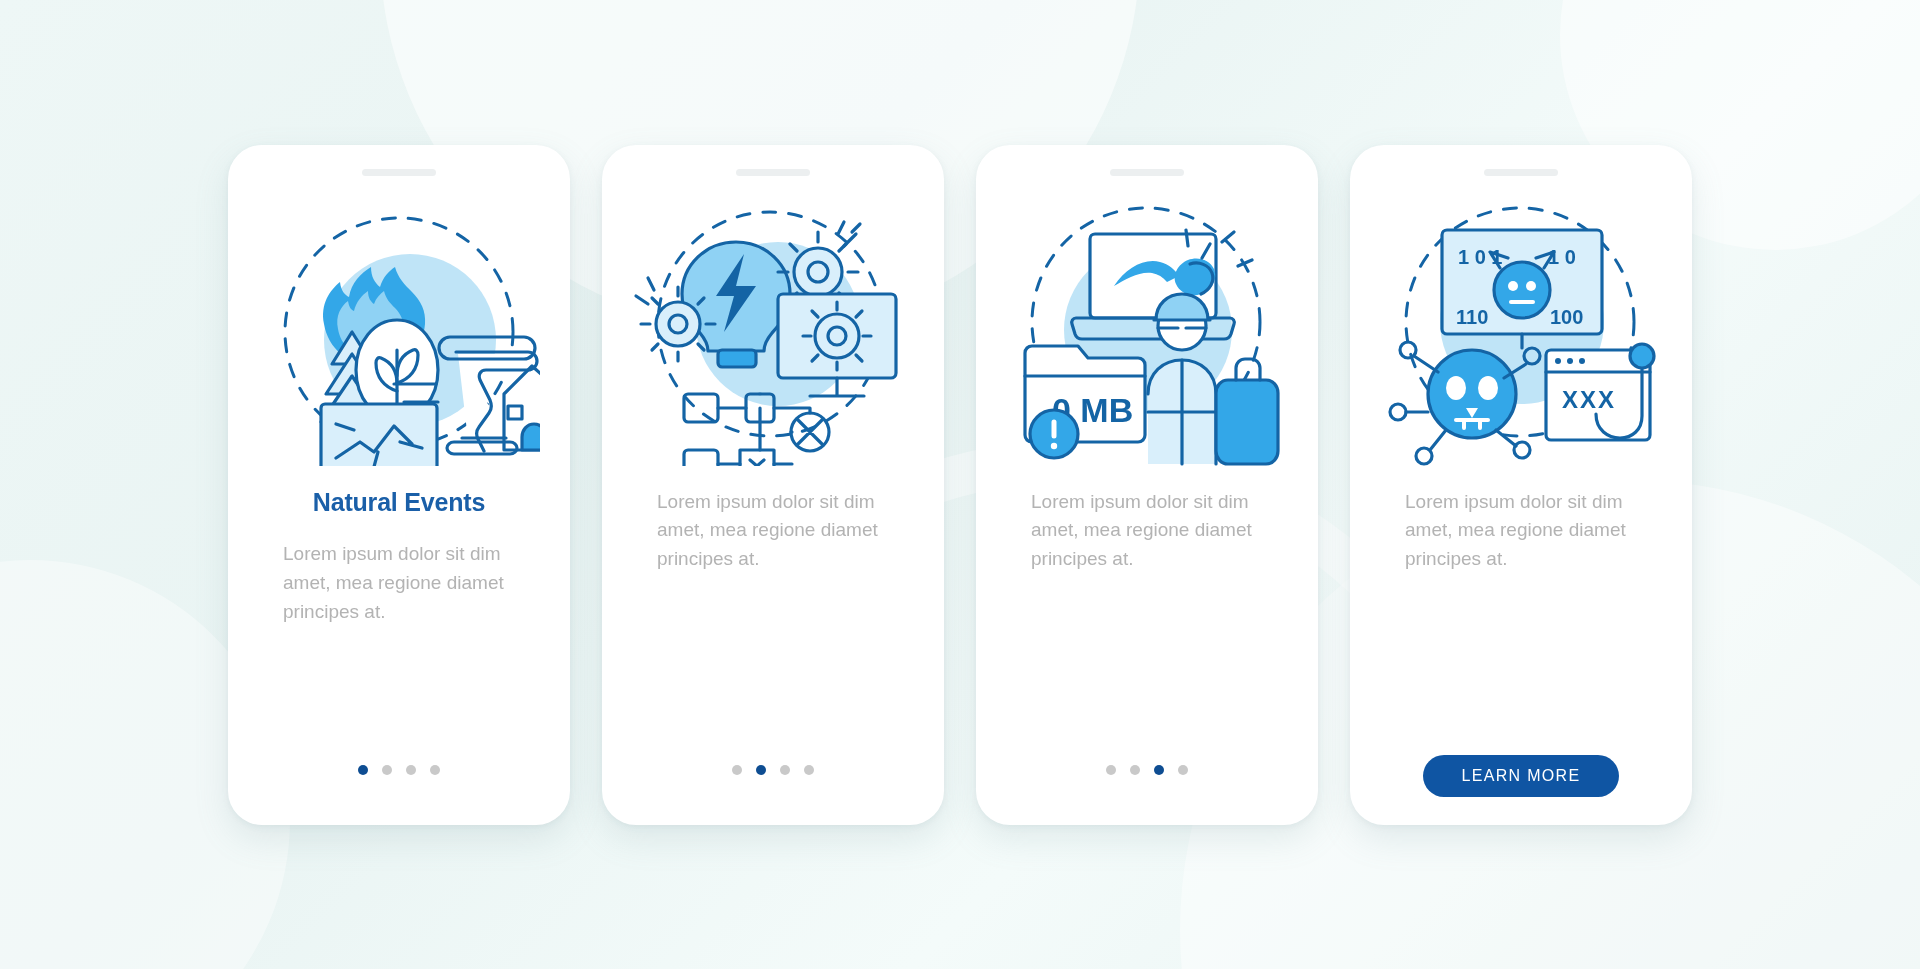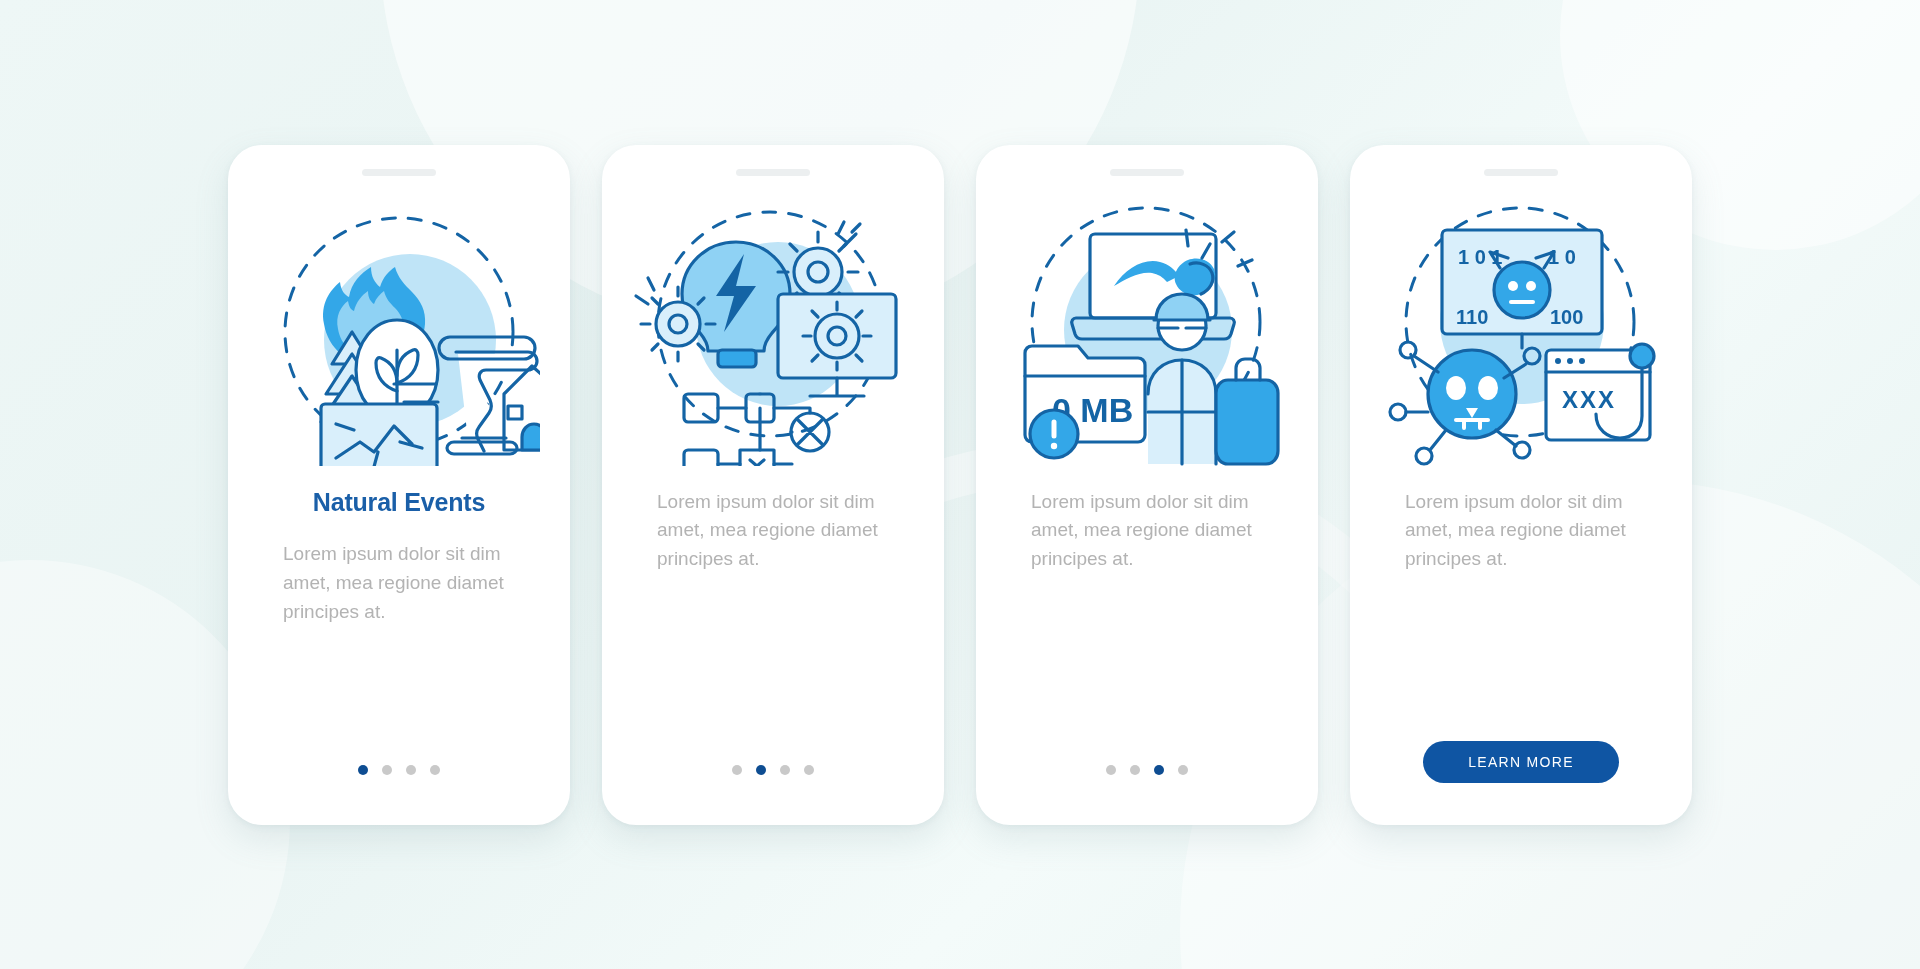--- a/index.html
+++ b/index.html
@@ -102,13 +102,13 @@
   .dot.active { background: #0e4d92; }
 
   .cta {
-    margin-bottom: 42px;
+    margin-bottom: 28px;
     width: 196px;
     height: 42px;
     border-radius: 21px;
     background: #0f55a3;
     color: #ffffff;
-    font-size: 14px;
+    font-size: 16px;
     letter-spacing: 1.3px;
     border: none;
     cursor: pointer;

